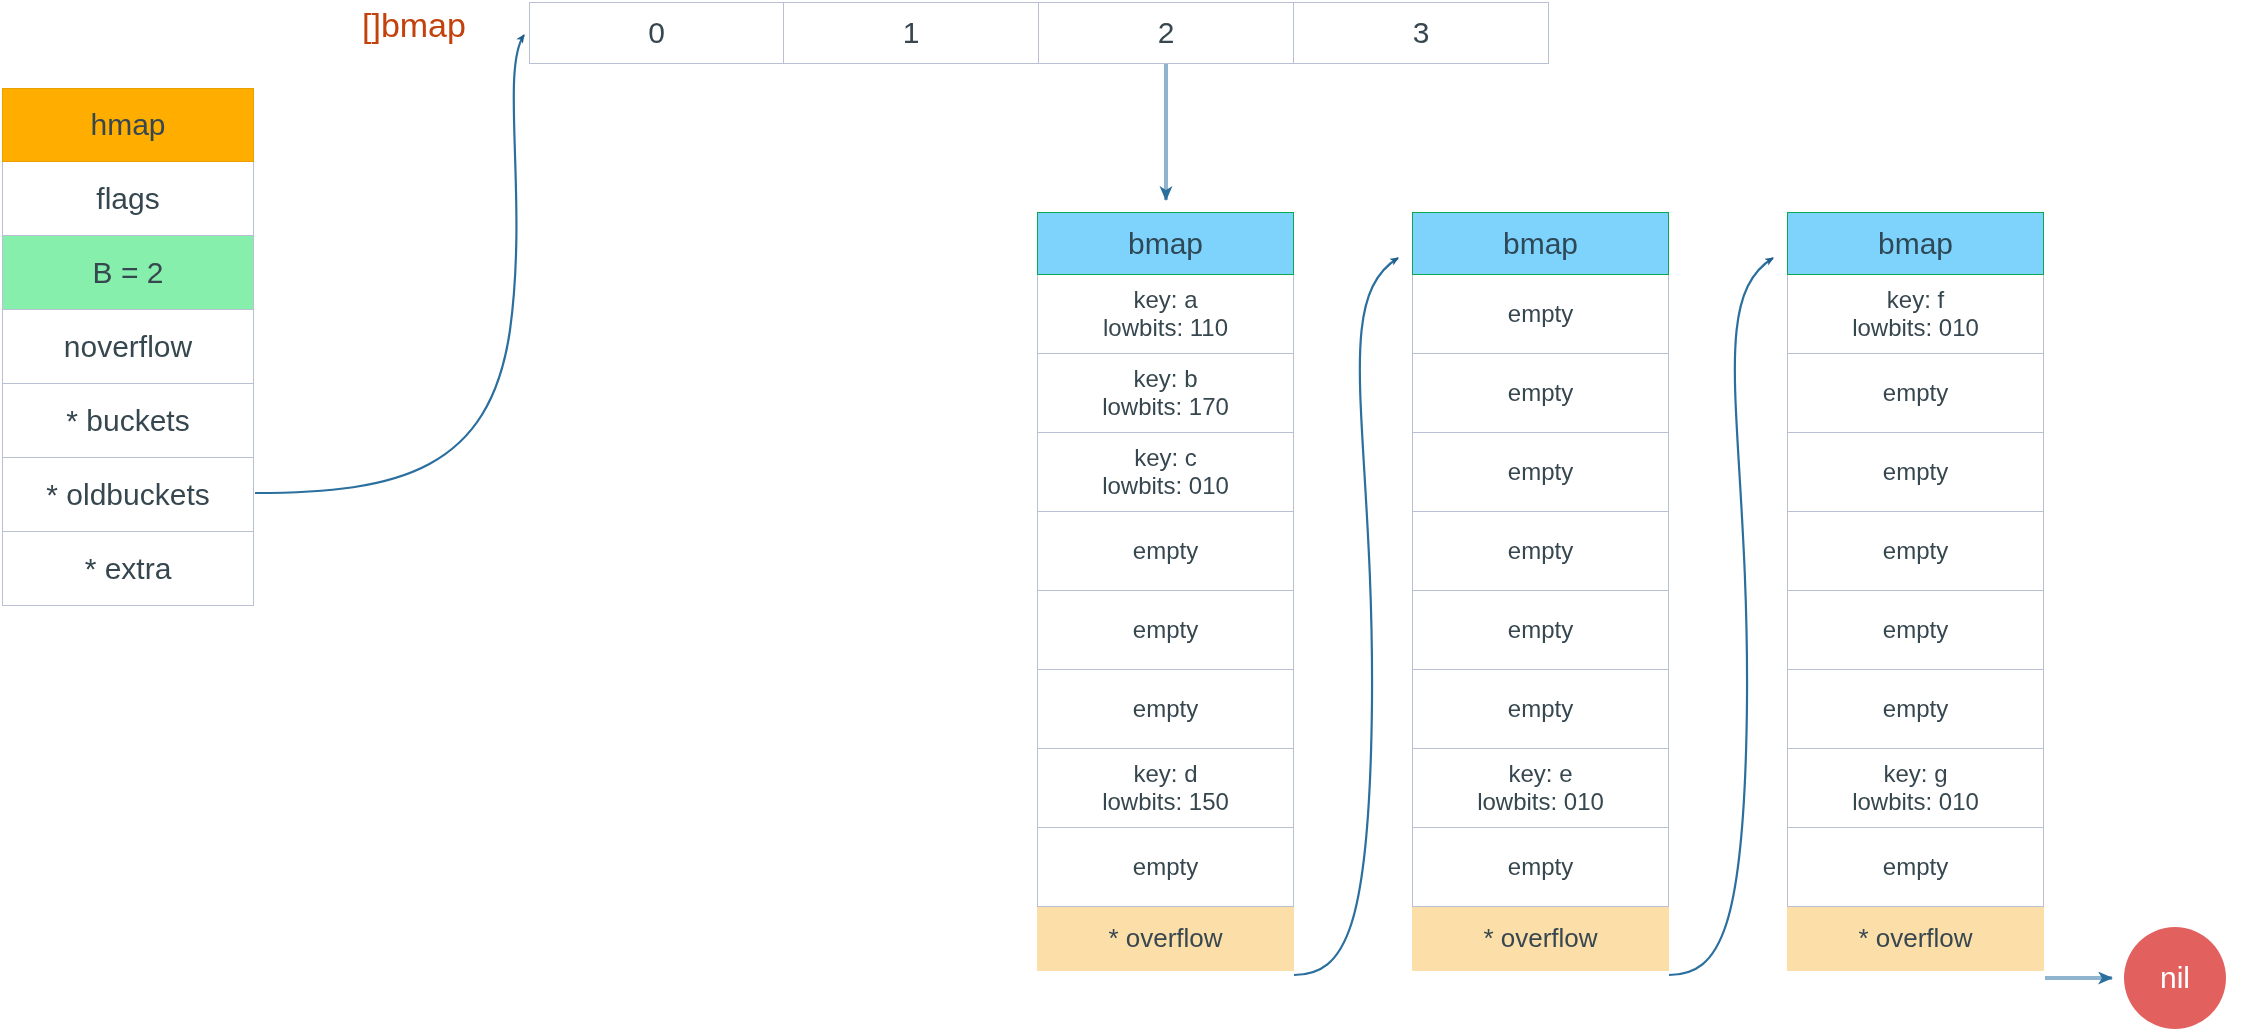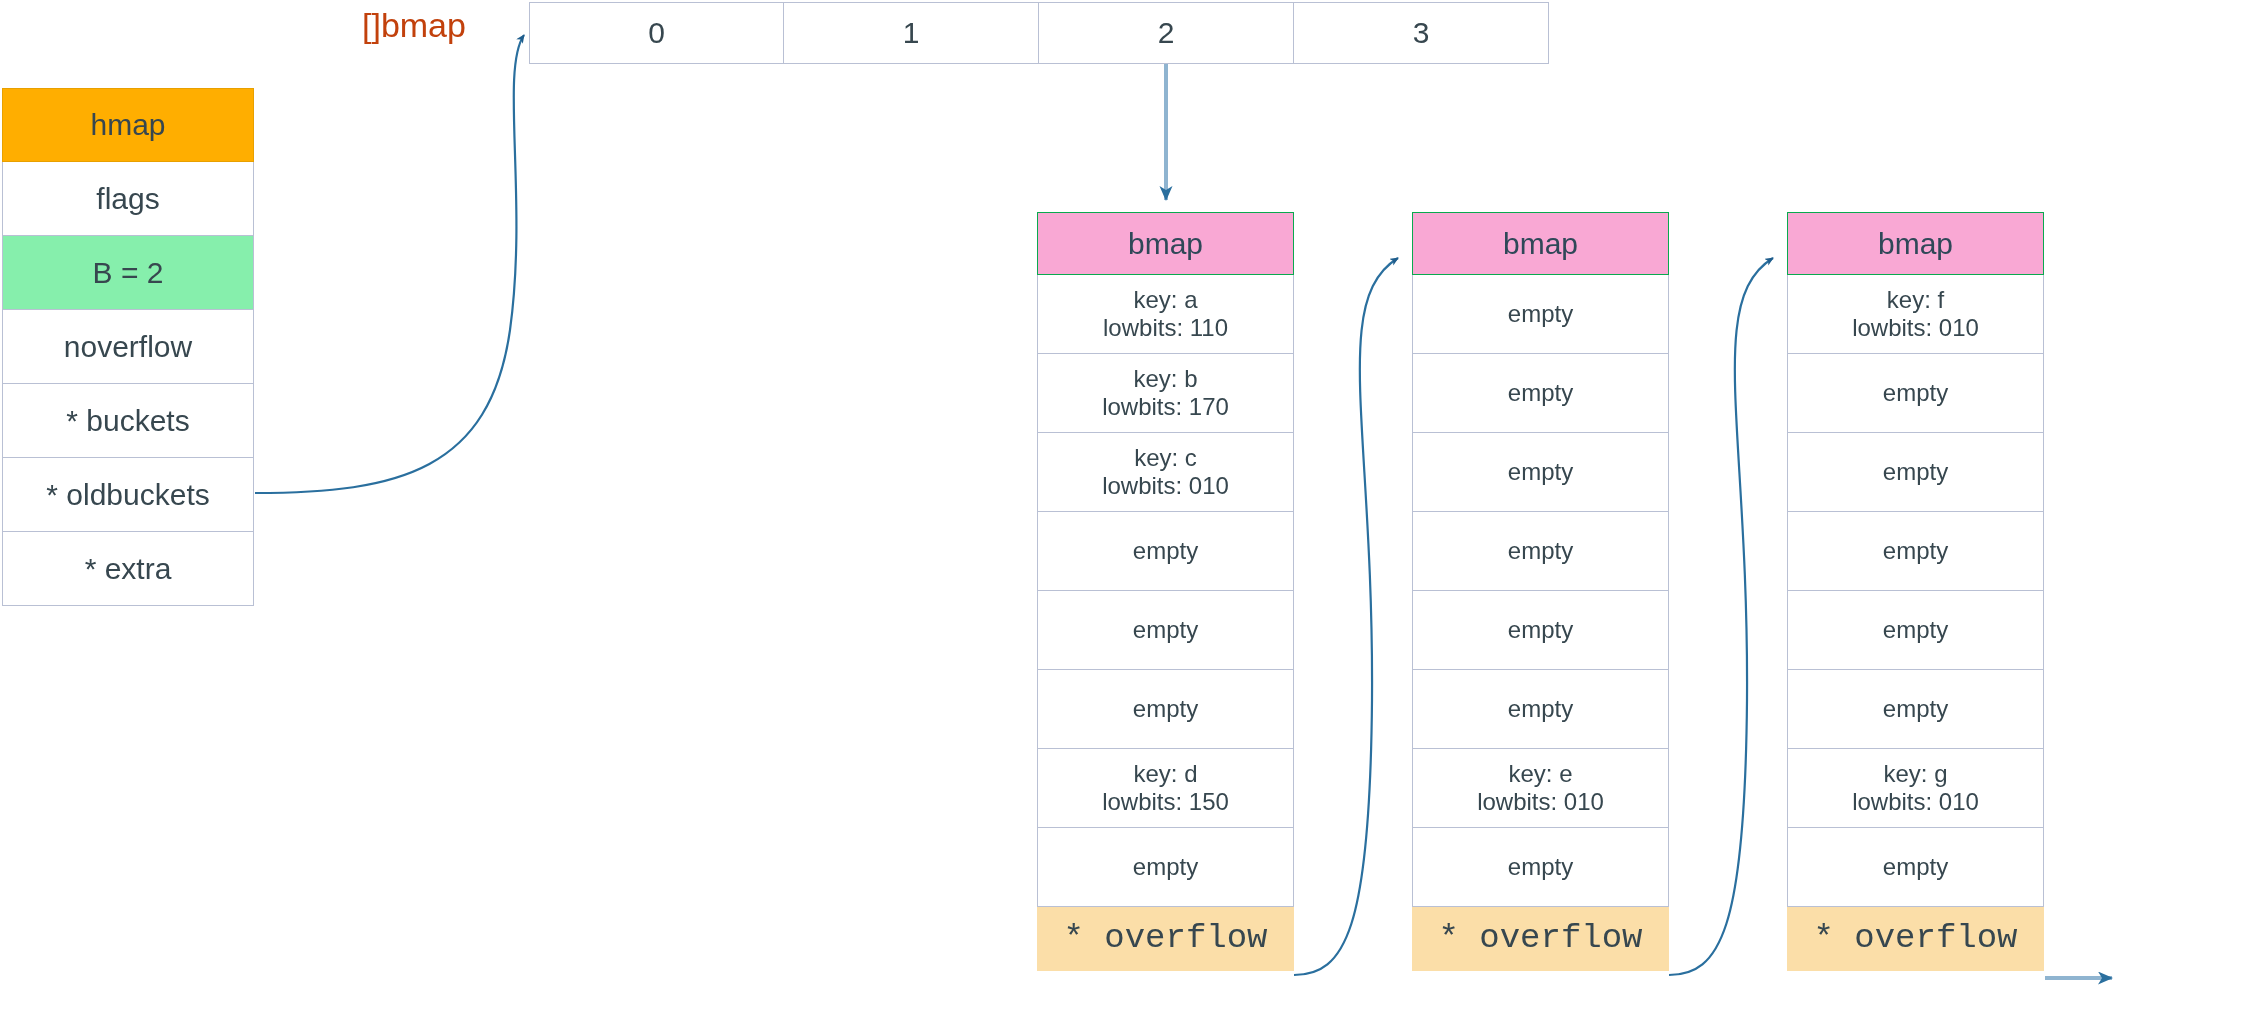--- a/index.html
+++ b/index.html
@@ -112,7 +112,7 @@
     font-size: 24px;
   }
   .bmap .cell.header {
-    background: #f9a8d4;
+    background: #7dd3fc;
     border-color: #0aa94f;
     height: 63px;
     font-size: 30px;

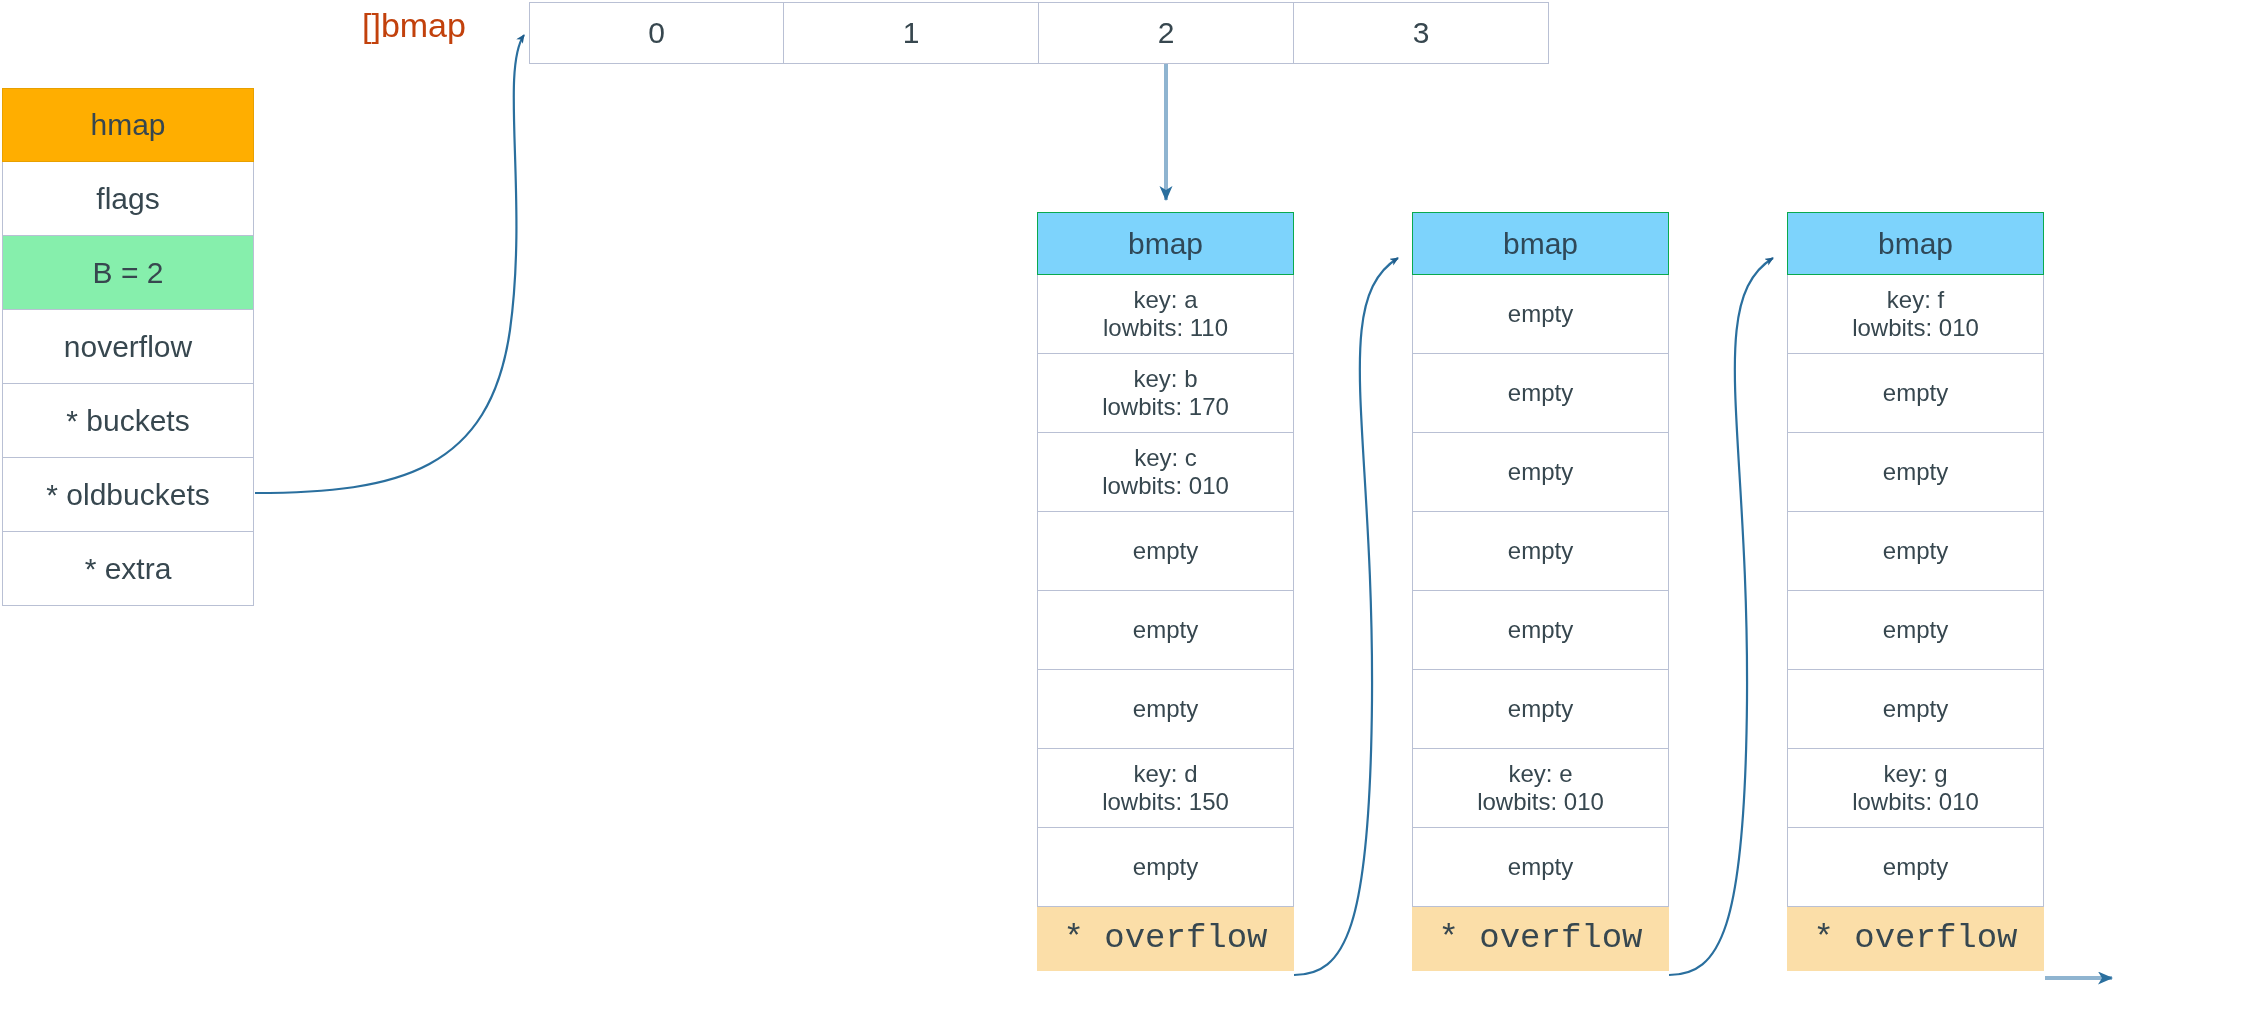--- a/index.html
+++ b/index.html
@@ -122,8 +122,7 @@
     background: #fbdea8;
     border-color: #fbdea8;
     height: 64px;
-    font-size: 34px;
-    font-family: Liberation Mono, monospace;
+    font-size: 26px;
   }
   #bmap-1 { left: 1037px; }
   #bmap-2 { left: 1412px; }

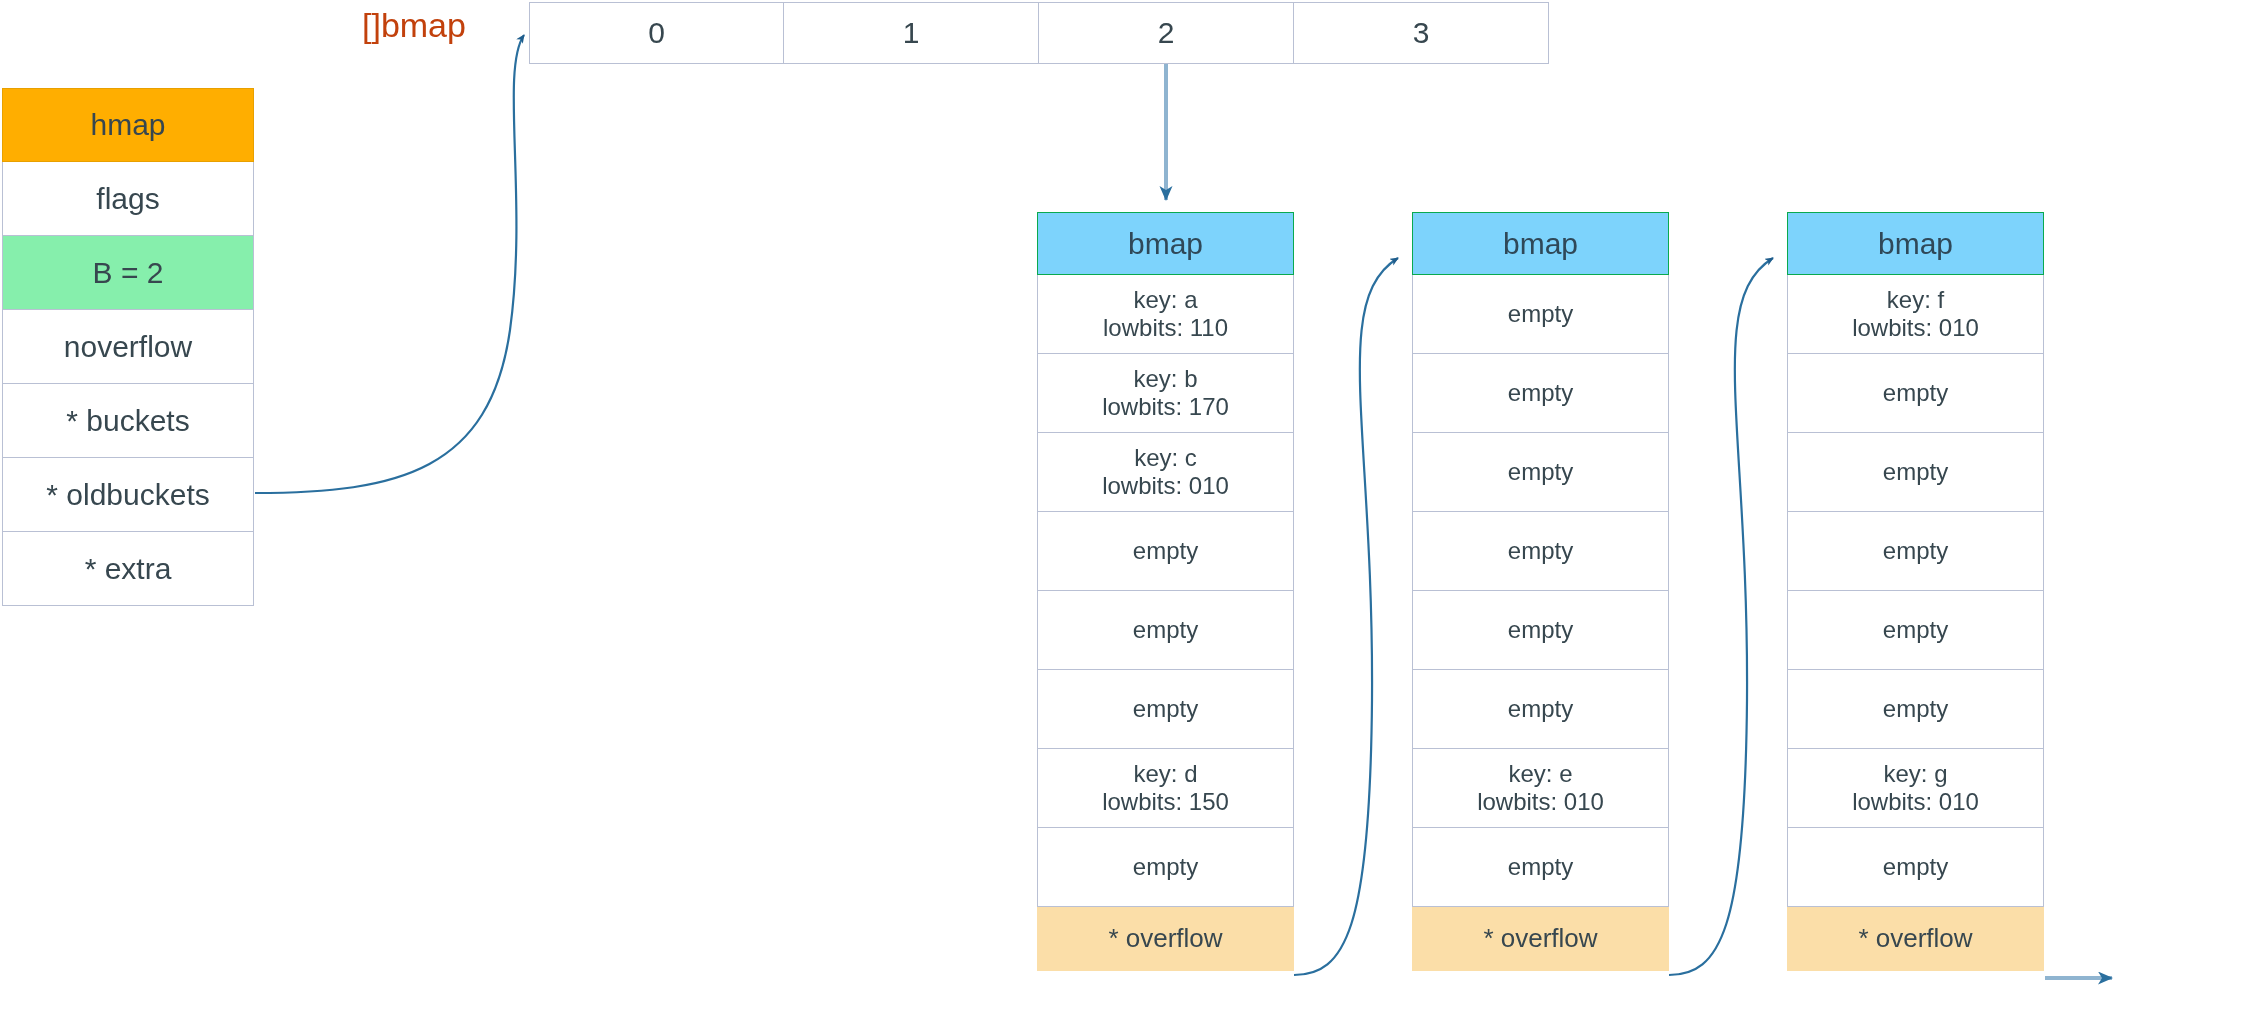--- a/index.html
+++ b/index.html
@@ -236,6 +236,7 @@
     <div class="cell overflow">* overflow</div>
   </div>
 
+  <div id="nil-node">nil</div>
 
 </div>
 

